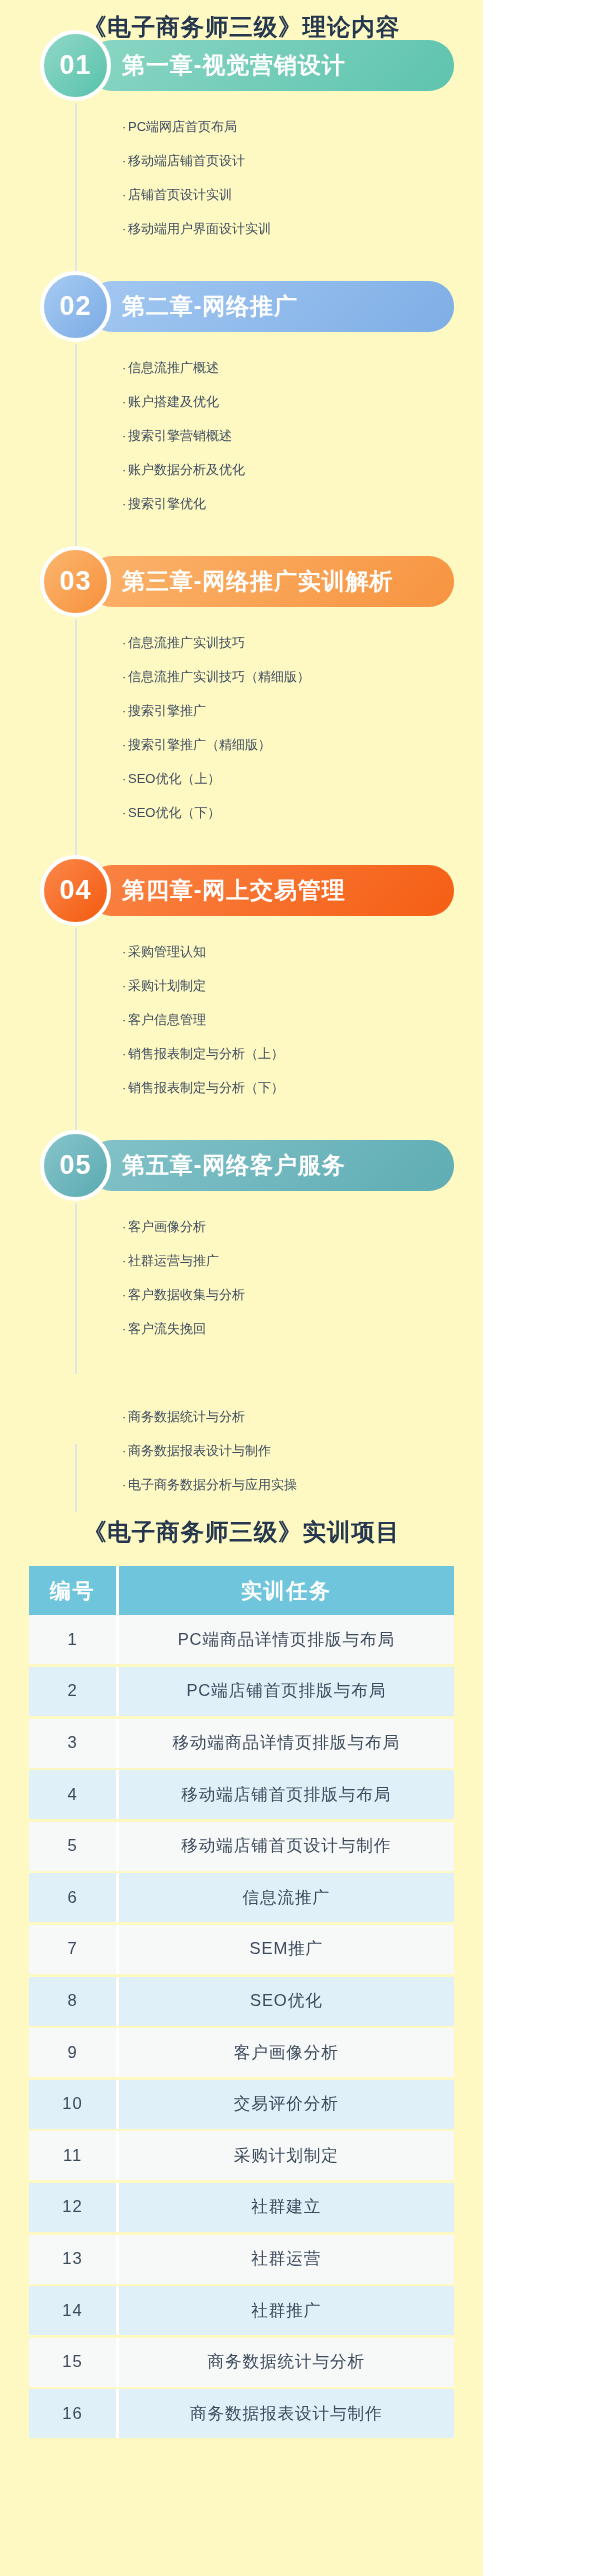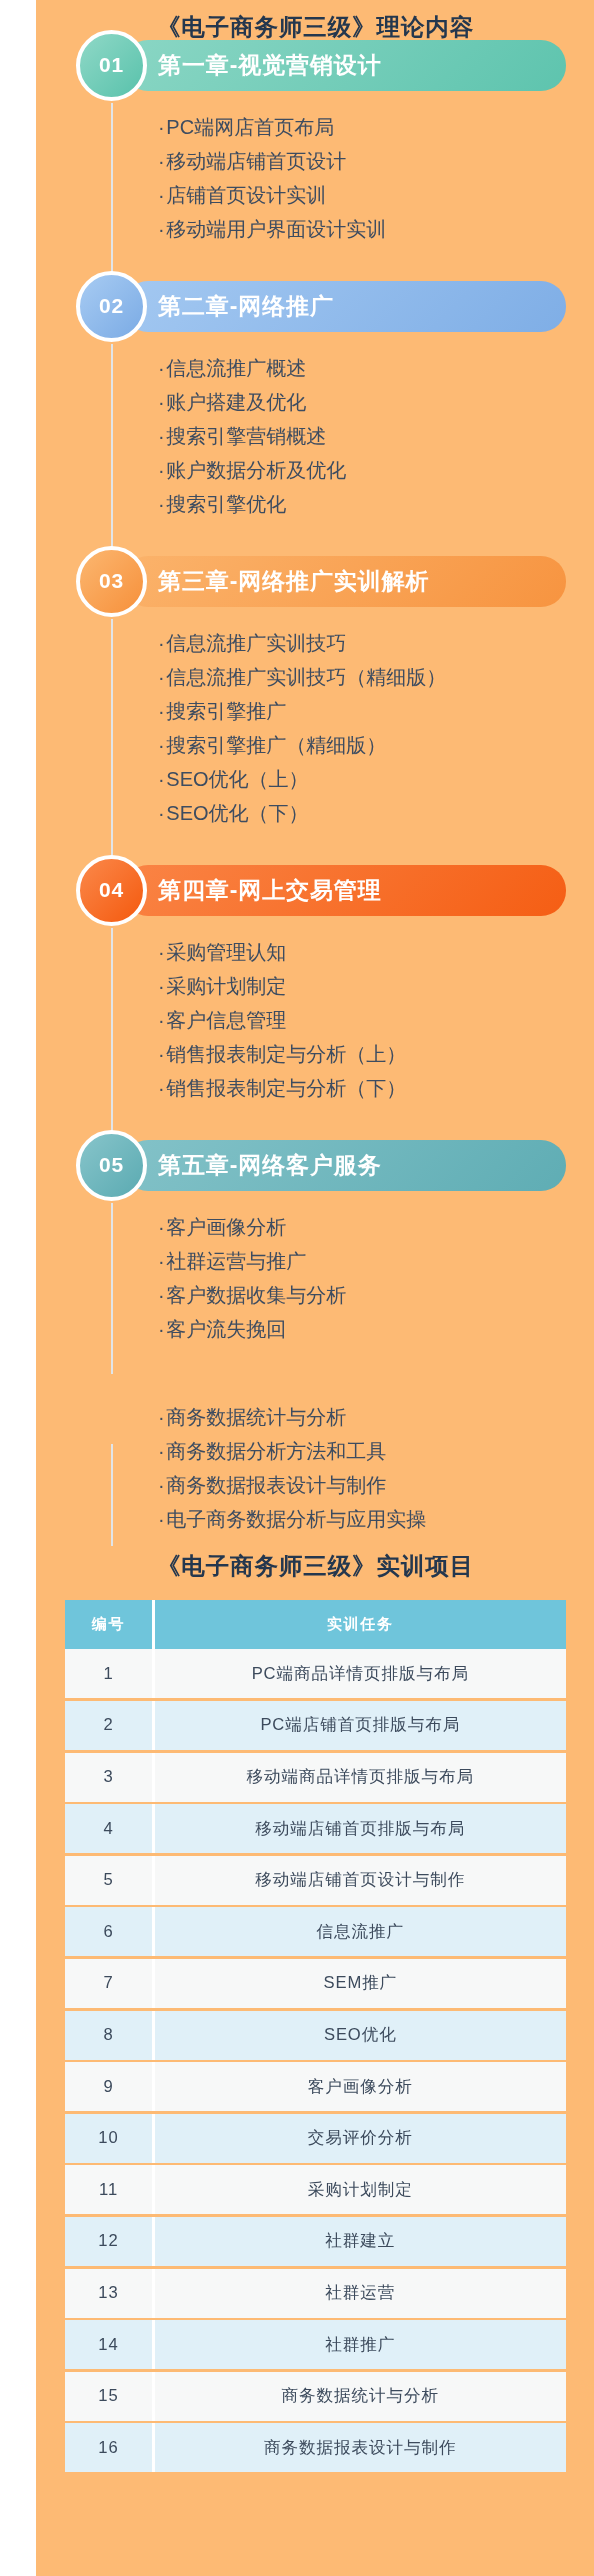--- a/index.html
+++ b/index.html
@@ -8,7 +8,7 @@
     font-family:"Liberation Sans","DejaVu Sans",sans-serif;
     -webkit-font-smoothing:antialiased;
   }
-  .page{position:relative;width:559px;height:2576px;overflow:hidden;background:#fdba74;margin-left:36px;}
+  .page{position:relative;width:483px;height:2576px;overflow:hidden;background:#fef9c3;}
 
   .big-title{
     padding-top:14px;height:26px;line-height:26px;

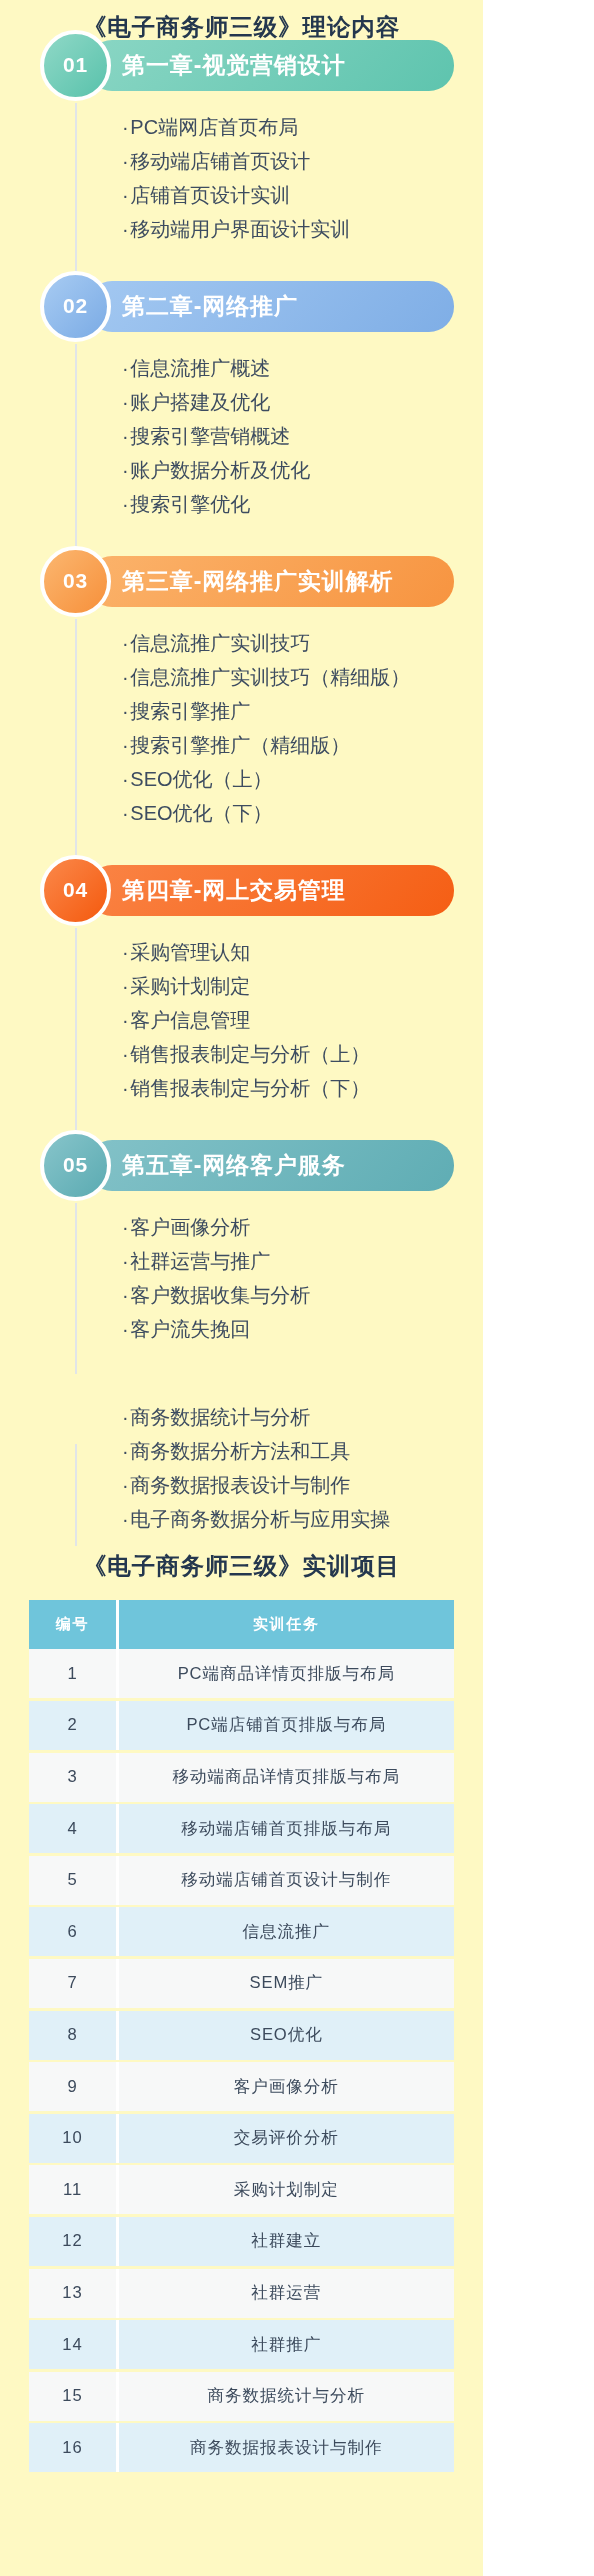--- a/index.html
+++ b/index.html
@@ -32,7 +32,7 @@
     position:absolute;left:-47px;top:-10.5px;width:63px;height:63px;
     border:4.4px solid #ffffff;border-radius:50%;box-sizing:content-box;
     display:flex;align-items:center;justify-content:center;
-    color:#fff;font-size:21px;font-weight:700;z-index:2;letter-spacing:0.9px;
+    color:#fff;font-size:27px;font-weight:700;z-index:2;letter-spacing:0.9px;
   }
   .chapter-list{
     position:relative;z-index:1;

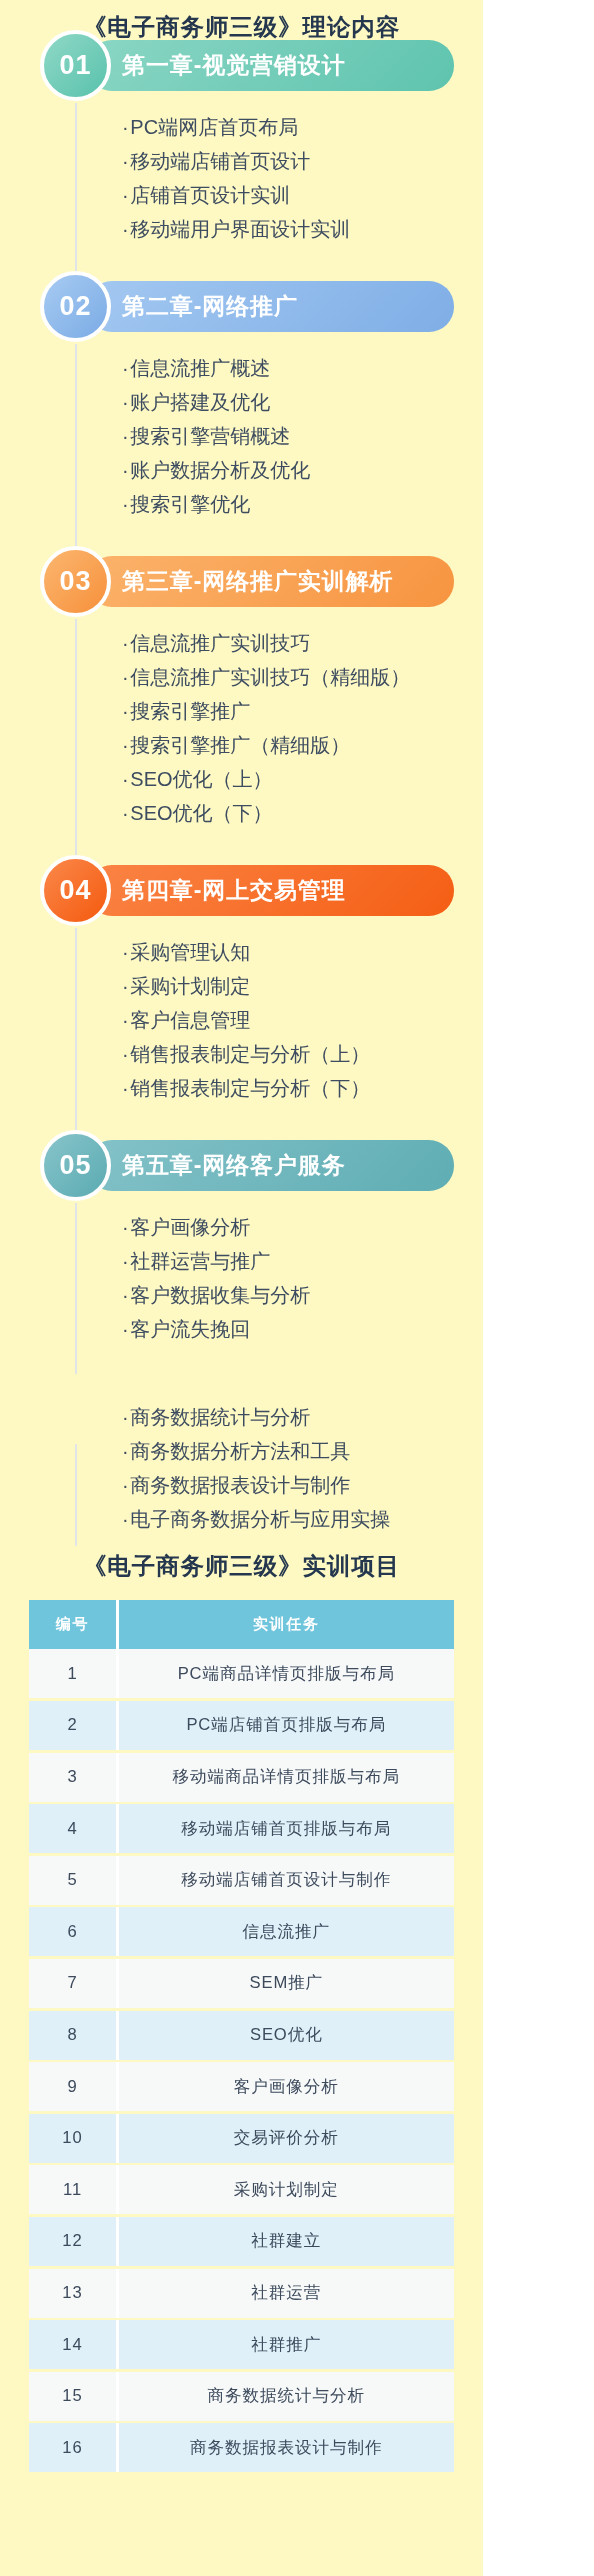--- a/index.html
+++ b/index.html
@@ -40,7 +40,7 @@
   }
   .chapter.last .chapter-list{padding-bottom:17.4px;}
   .chapter-item{
-    height:34px;line-height:34px;font-size:20px;color:#3D4C60;
+    height:34px;line-height:34px;font-size:13px;color:#3D4C60;
     white-space:nowrap;overflow:hidden;
   }
   .chapter-item::before{content:"·";margin-right:1.7px;color:#3D4C60;}

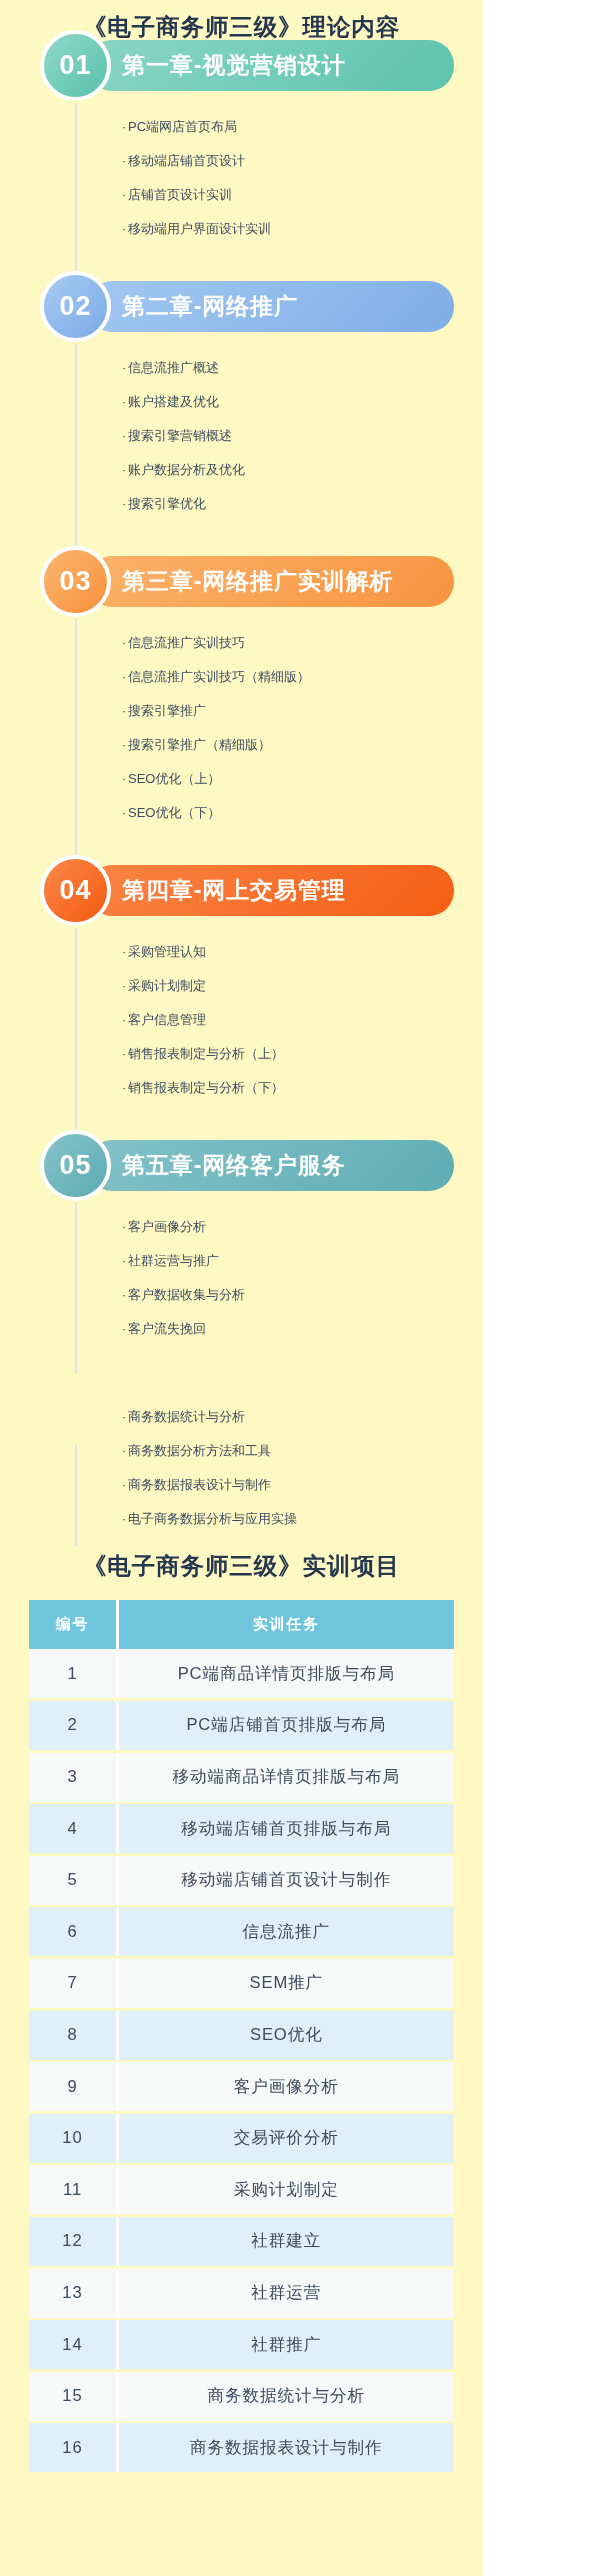--- a/index.html
+++ b/index.html
@@ -147,7 +147,6 @@
         <div class="vline"></div>
         <ul class="chapter-list">
           <li class="chapter-item">商务数据统计与分析</li>
-          <li class="chapter-item">商务数据分析方法和工具</li>
           <li class="chapter-item">商务数据报表设计与制作</li>
           <li class="chapter-item">电子商务数据分析与应用实操</li>
         </ul>

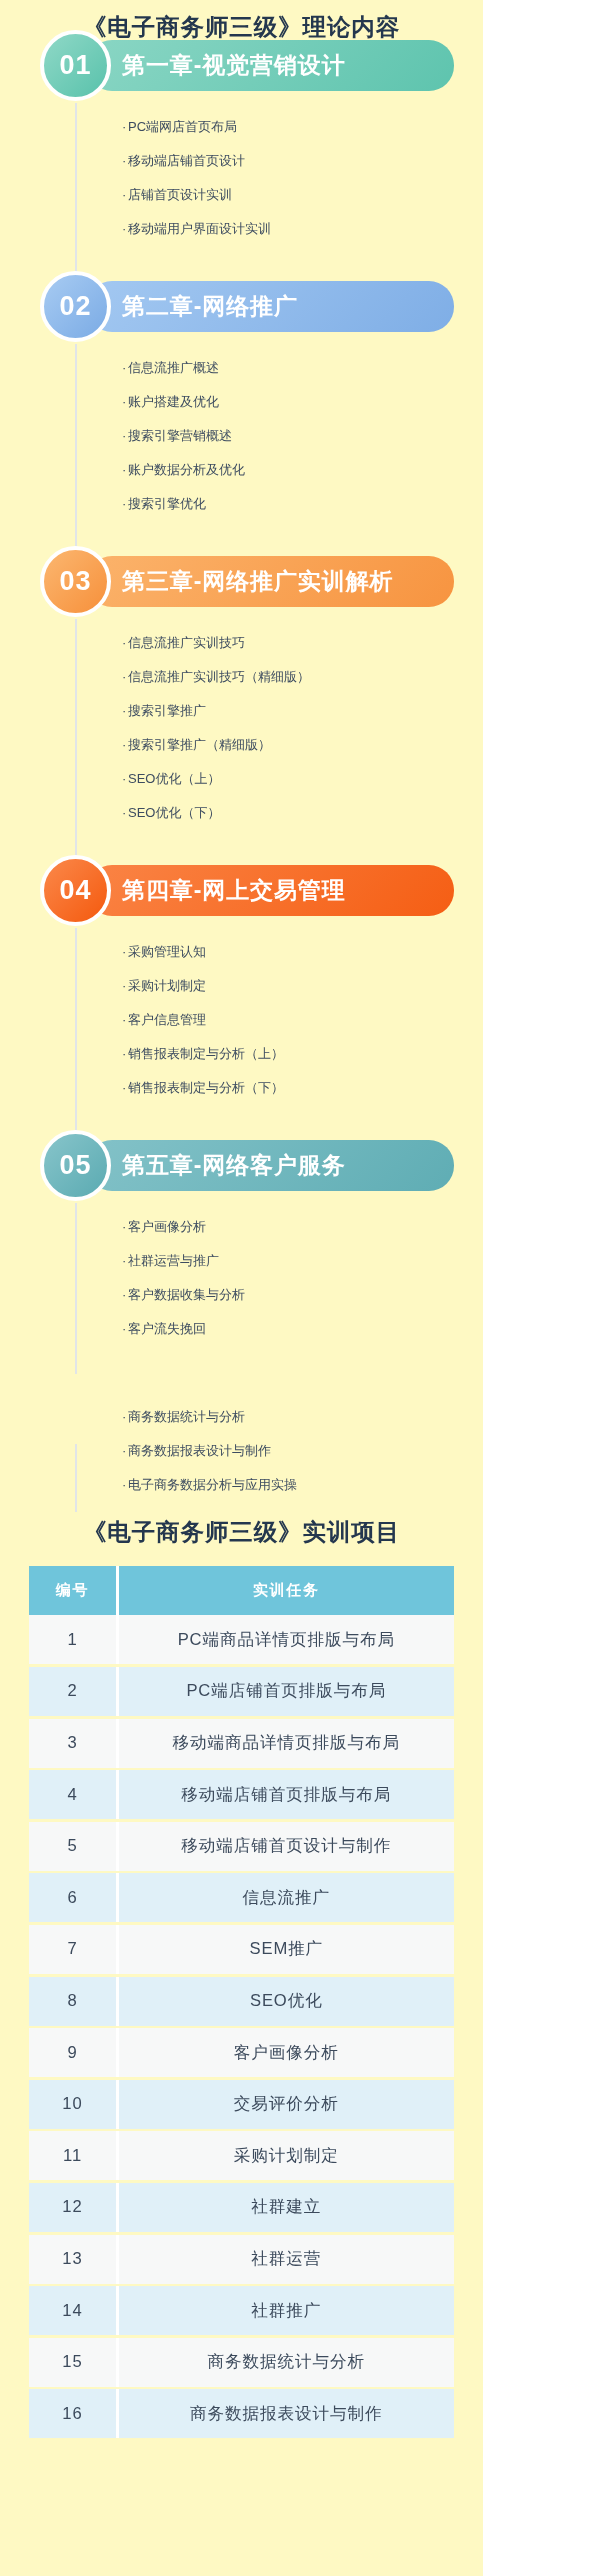--- a/index.html
+++ b/index.html
@@ -53,7 +53,7 @@
   .t-row + .t-row{margin-top:2.6px;}
   .t-gap{width:2.6px;background:#ffffff;}
   .t-head .t-cell{
-    background:#6FC5DB;color:#ffffff;font-size:15px;font-weight:600;
+    background:#6FC5DB;color:#ffffff;font-size:21px;font-weight:600;
     height:49px;display:flex;align-items:center;justify-content:center;letter-spacing:1.7px;
   }
   .t-cell{box-sizing:border-box;}

